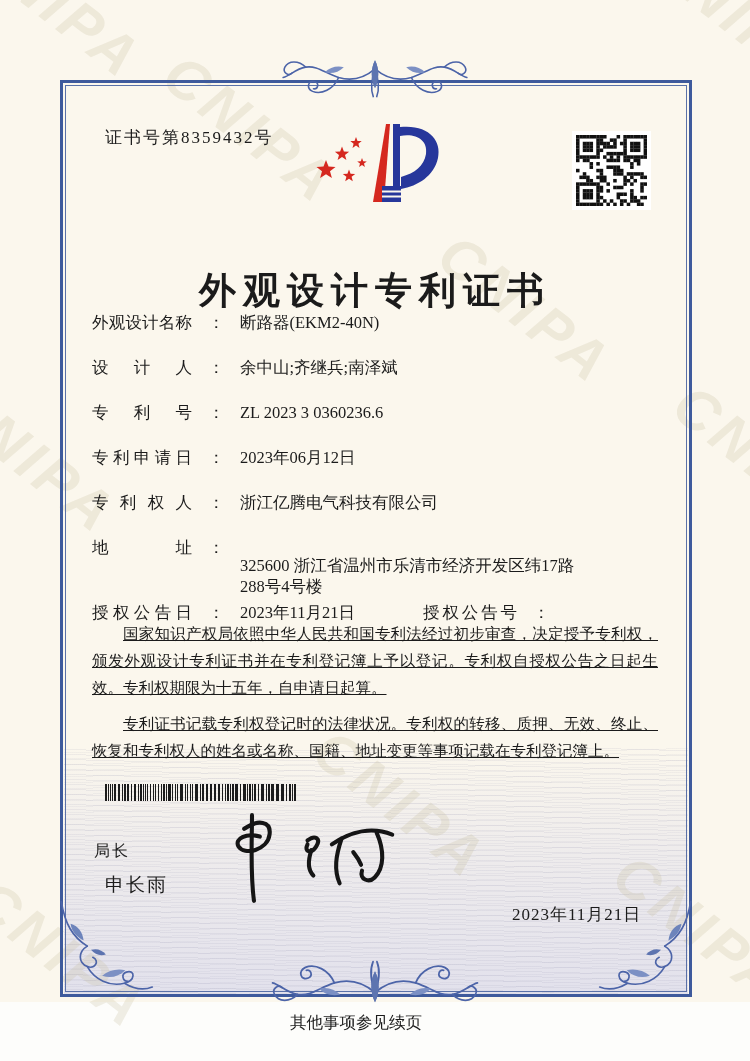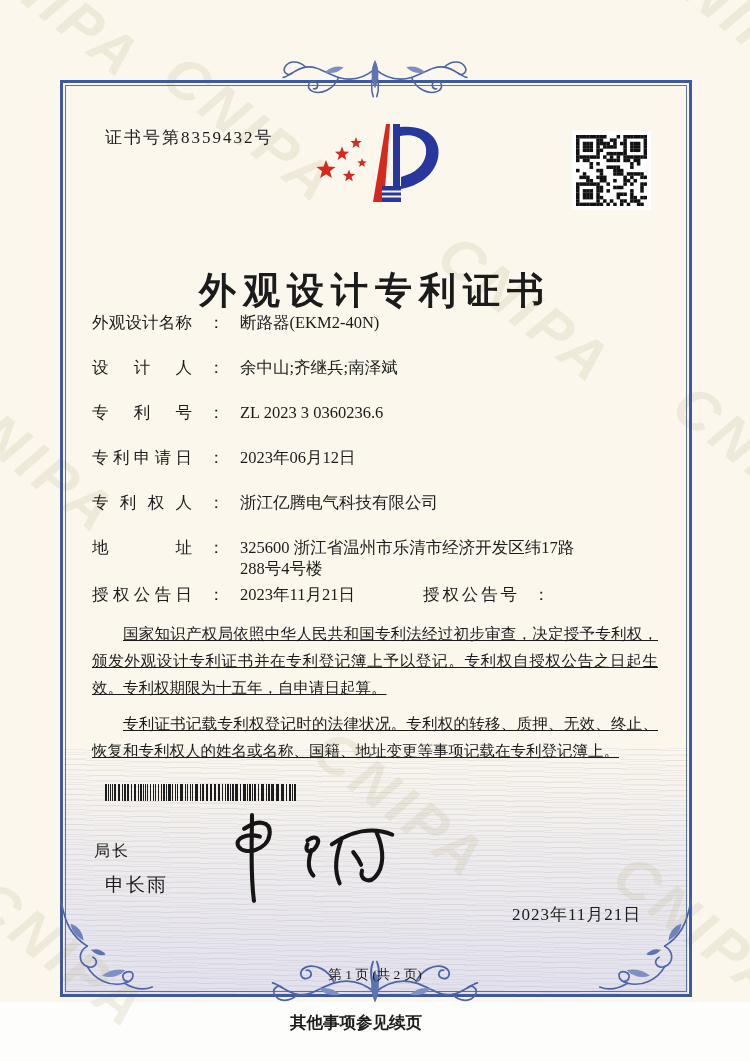--- a/index.html
+++ b/index.html
@@ -36,7 +36,7 @@
   .fcolon{flex:none;width:16px;}
   .fvalue{flex:1;}
   .frow-addr{margin-bottom:5px;}
-  .frow-addr .fvalue{max-width:350px;}
+  .frow-addr .fvalue{max-width:350px;margin-top:18px;}
   .gval1{flex:none;width:150px;}
   .glabel2{flex:none;width:94px;display:inline-block;text-align:justify;text-align-last:justify;margin-left:17px;}
   .paras{position:absolute;left:92px;top:620px;width:566px;font-size:15.5px;line-height:27px;text-align:justify;text-decoration:underline;}

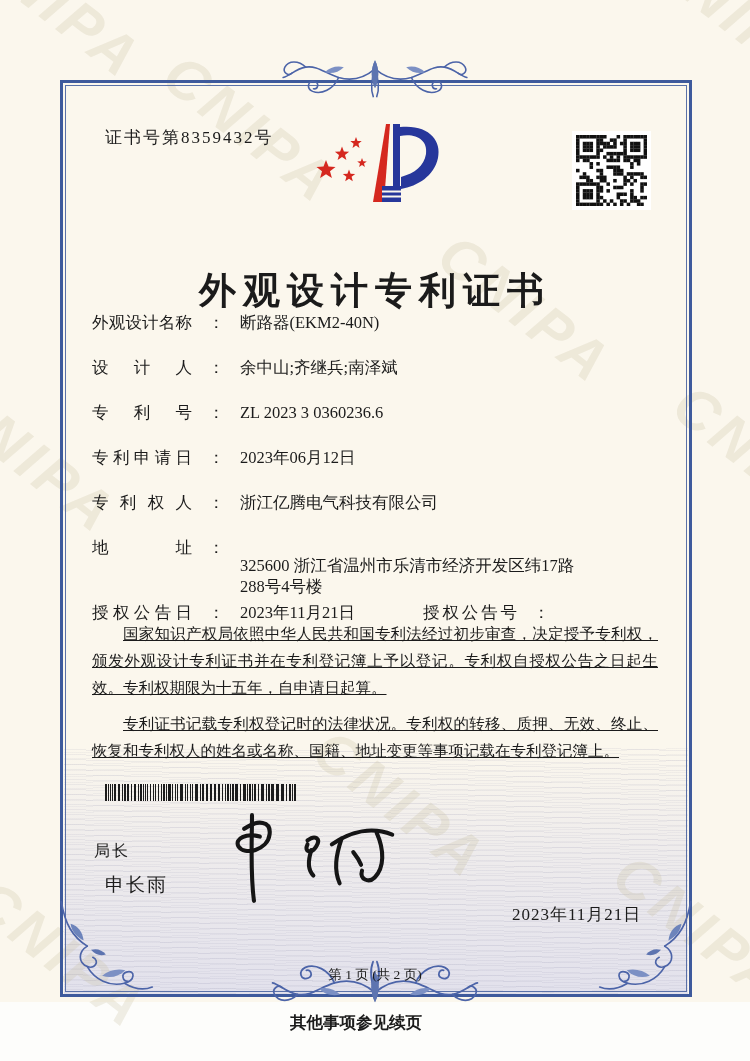--- a/index.html
+++ b/index.html
@@ -478,7 +478,6 @@
 
     <div class="issue-date">2023年11月21日</div>
 
-    <div class="pageinfo">第 1 页 (共 2 页)</div>
   </div>
 
   <div class="contnote">其他事项参见续页</div>

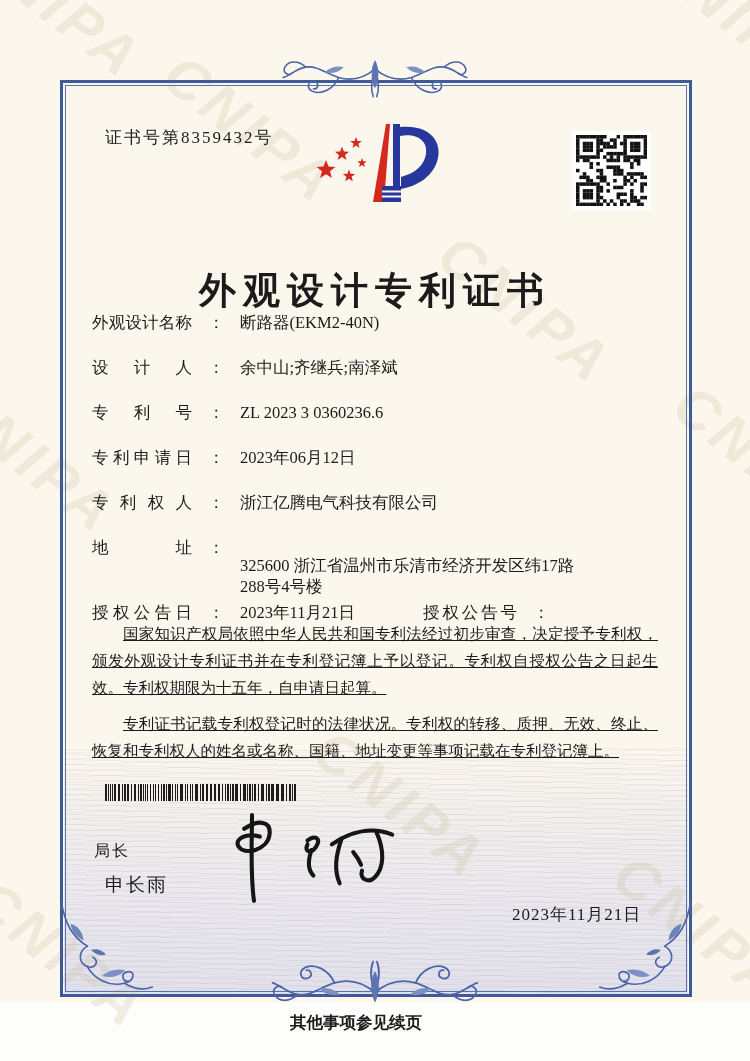--- a/index.html
+++ b/index.html
@@ -48,7 +48,7 @@
   .issue-date{position:absolute;left:512px;top:903px;font-size:17px;letter-spacing:1px;}
   .pageinfo{position:absolute;left:0;top:966px;width:750px;text-align:center;font-size:13.5px;}
   .contnote{position:absolute;left:0;top:1012px;width:712px;text-align:center;
-      font-size:16.5px;font-weight:700;z-index:5;}
+      font-size:16.5px;font-weight:400;z-index:5;}
   .flo{stroke:#4c64a8;stroke-width:1.8;fill:none;stroke-linecap:round;} 
 </style>
 </head>

